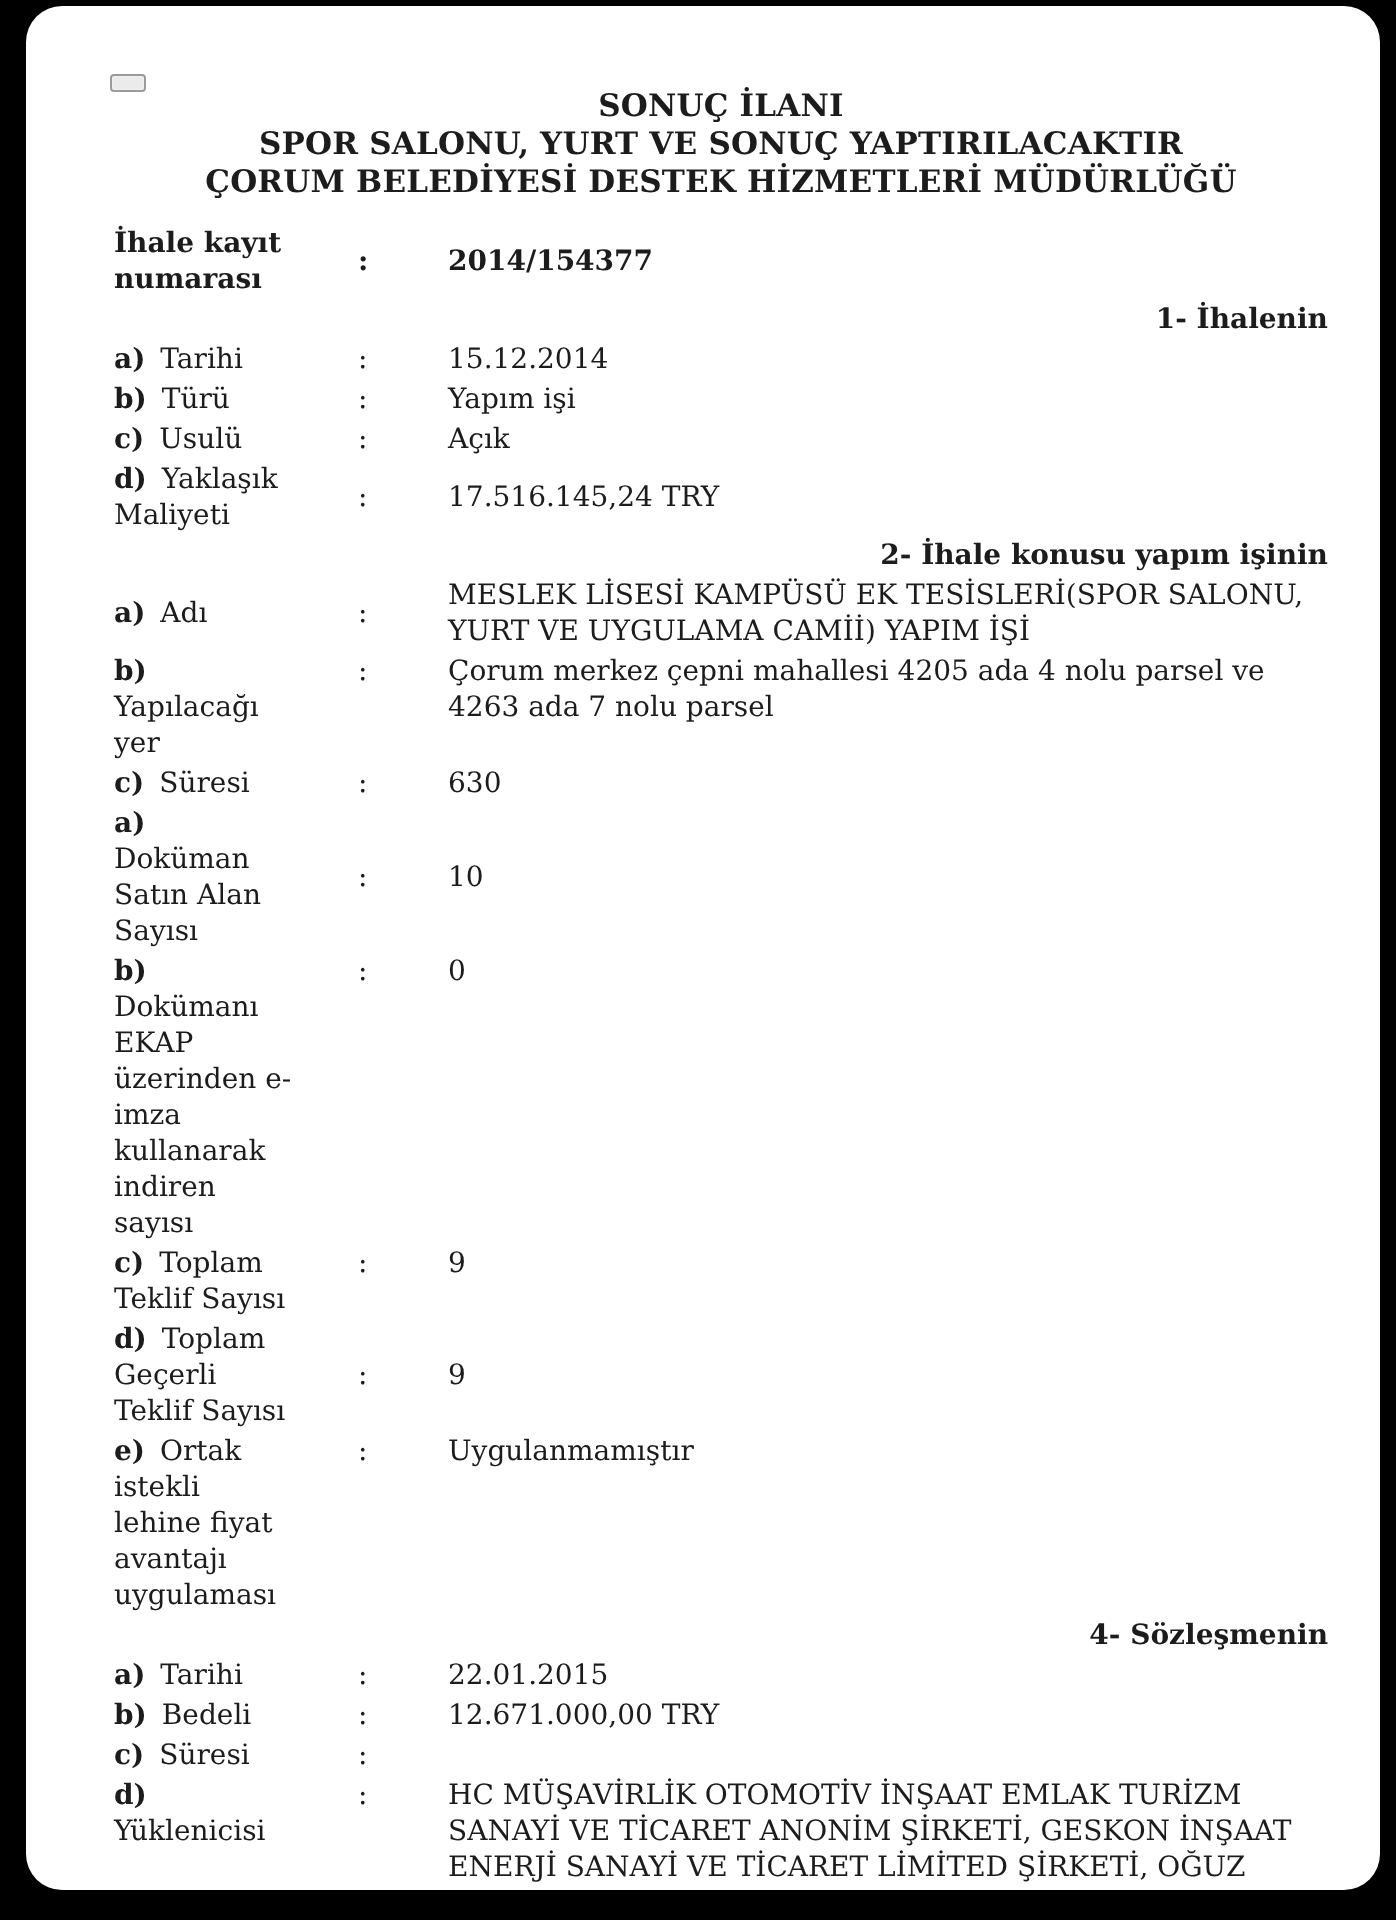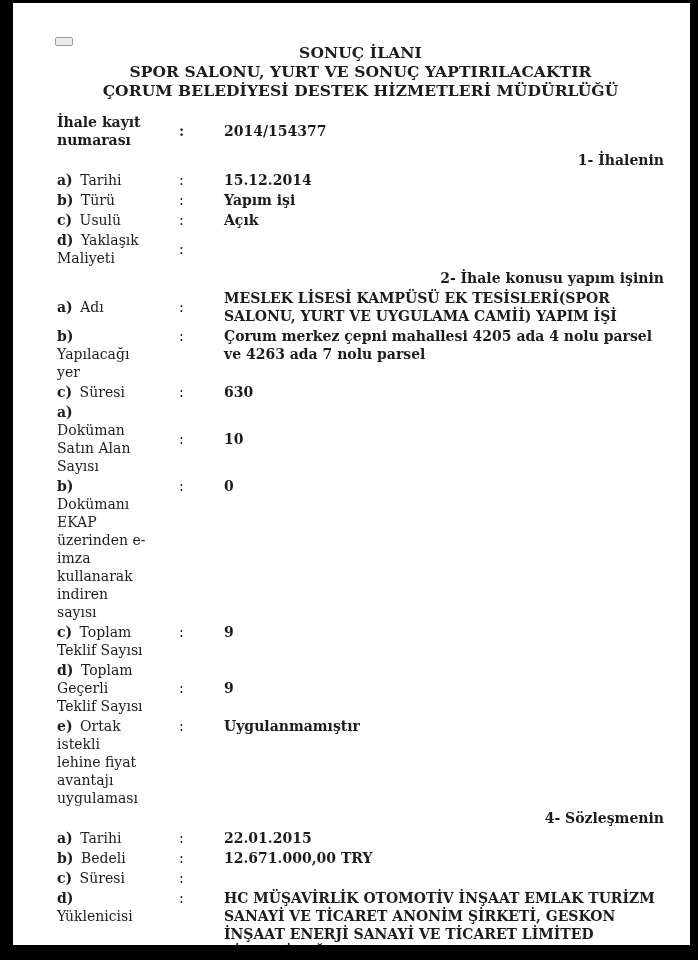--- a/index.html
+++ b/index.html
@@ -12,7 +12,7 @@
   .page{
     position:absolute;left:13px;top:3px;width:677px;height:942px;
     background:#fff;color:#1c1c1c;
-    padding:40px 26px 0 44px;box-sizing:border-box;overflow:hidden;
+    padding:40px 26px 0 44px;box-sizing:border-box;overflow:hidden;border-radius:18px;
   }
   .img-ph{
     position:absolute;left:42px;top:34px;width:16px;height:7px;

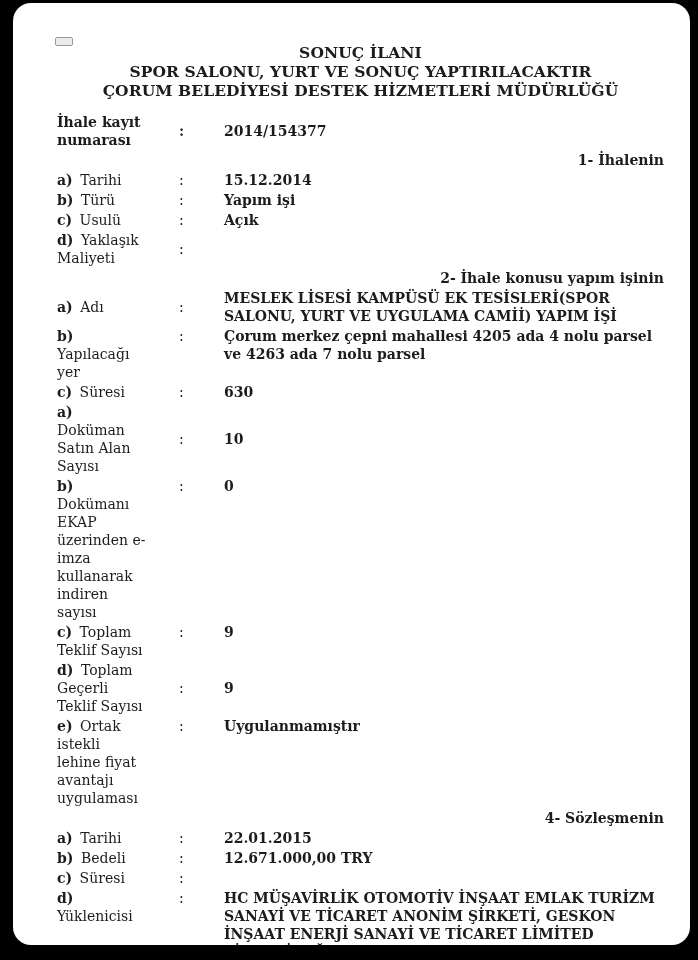--- a/index.html
+++ b/index.html
@@ -30,7 +30,7 @@
   .row .lbl{flex:0 0 90px;width:90px;}
   .row .lbl b{font-weight:bold;margin-right:3px;}
   .row .colon{flex:0 0 13px;width:13px;}
-  .row .val{flex:1 1 auto;min-width:0;font-weight:bold;}
+  .row .val{flex:1 1 auto;min-width:0;}
   .row.boldrow .lbl,.row.boldrow .val,.row.boldrow .colon{font-weight:bold;}
 </style>
 </head>

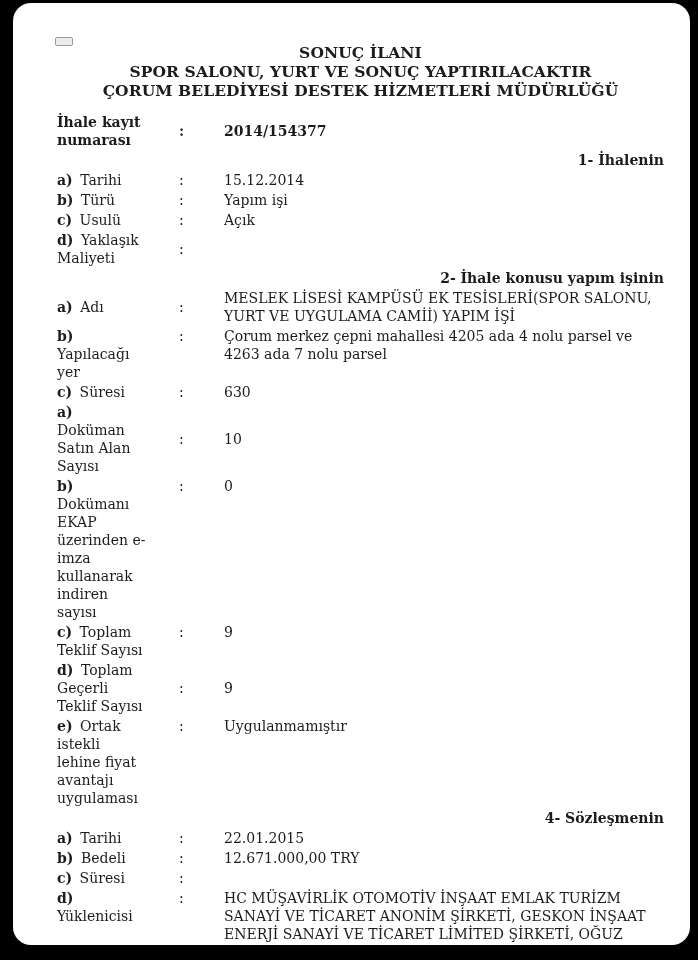--- a/index.html
+++ b/index.html
@@ -69,6 +69,7 @@
         <div class="row middle">
           <div class="lbl"><b>d)</b> <span>Yaklaşık Maliyeti</span></div>
           <div class="colon">:</div>
+          <div class="val">17.516.145,24 TRY</div>
         </div>
         <div class="hdr">2- İhale konusu yapım işinin</div>
         <div class="row middle">

